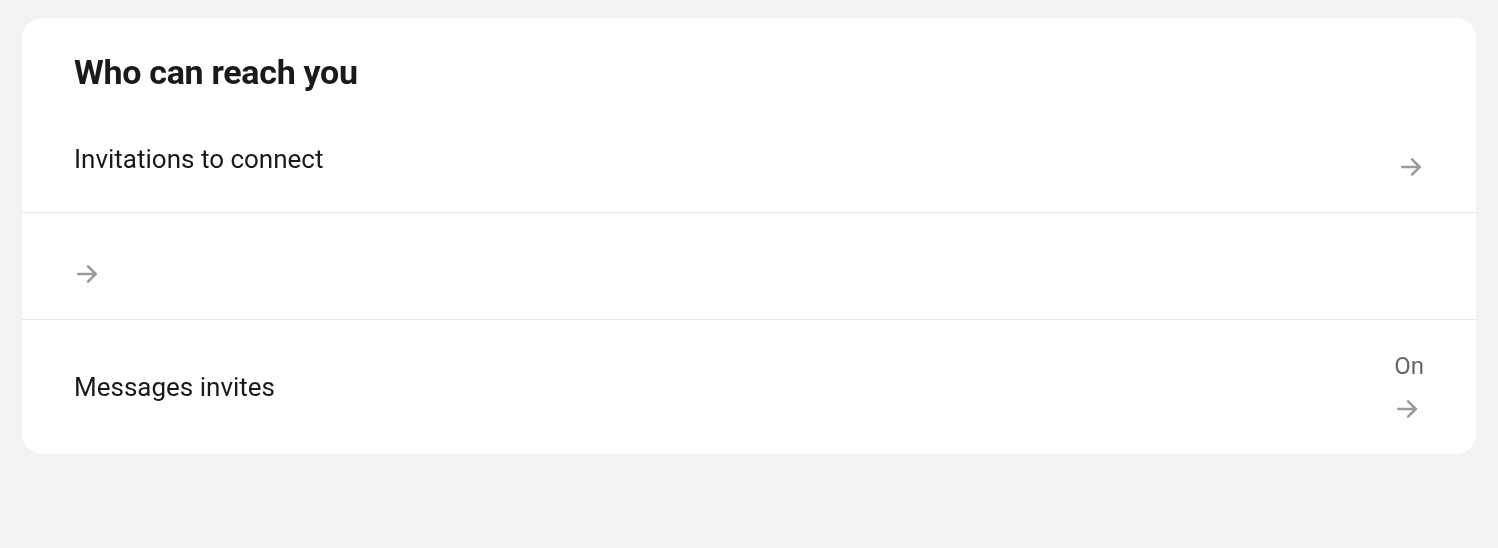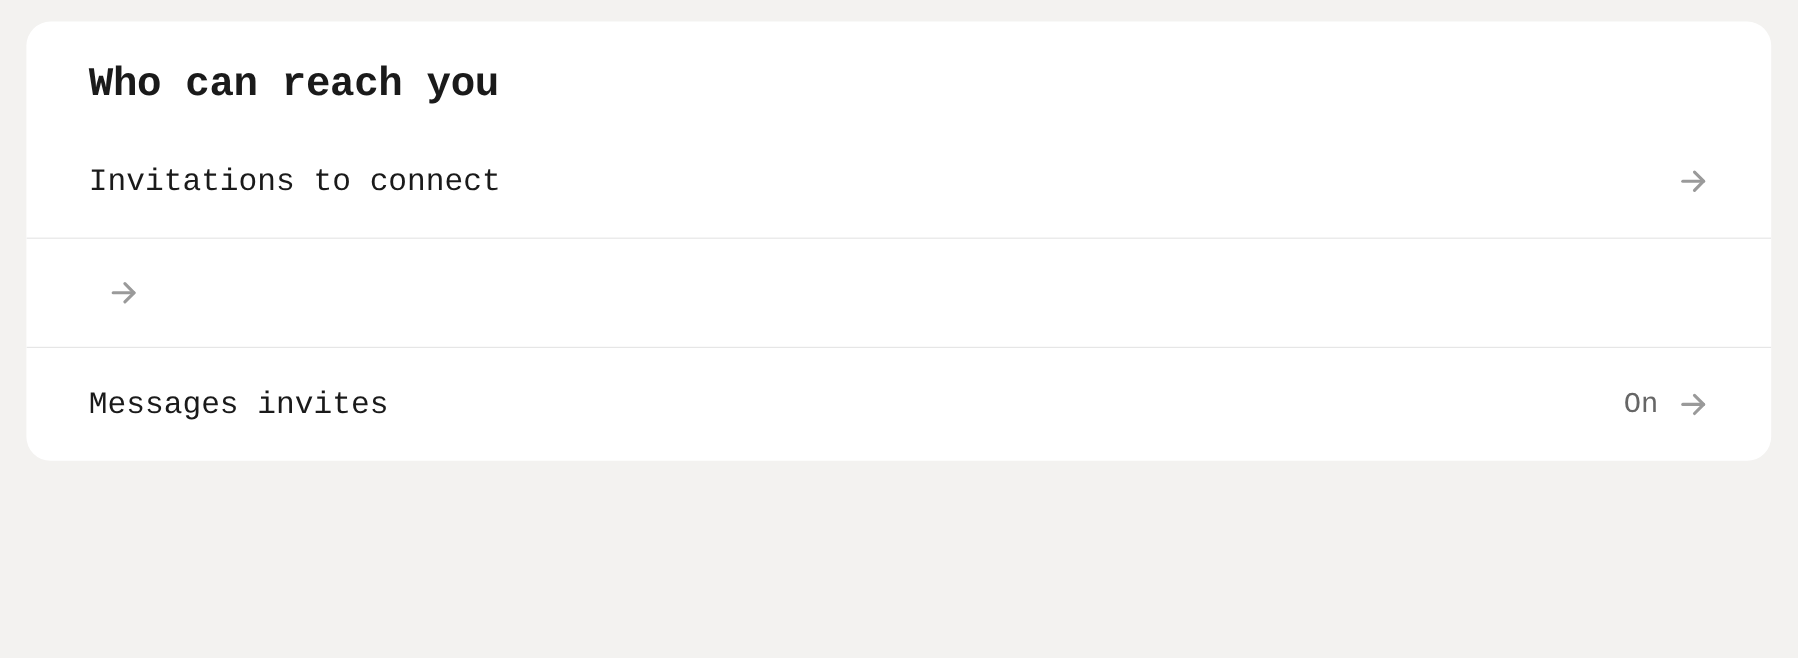--- a/index.html
+++ b/index.html
@@ -19,7 +19,6 @@
       border-radius: 20px;
       width: 100%;
       overflow: hidden;
-      font-family: Liberation Mono, monospace;
     }
     .card-header {
       padding: 34px 52px 28px 52px;

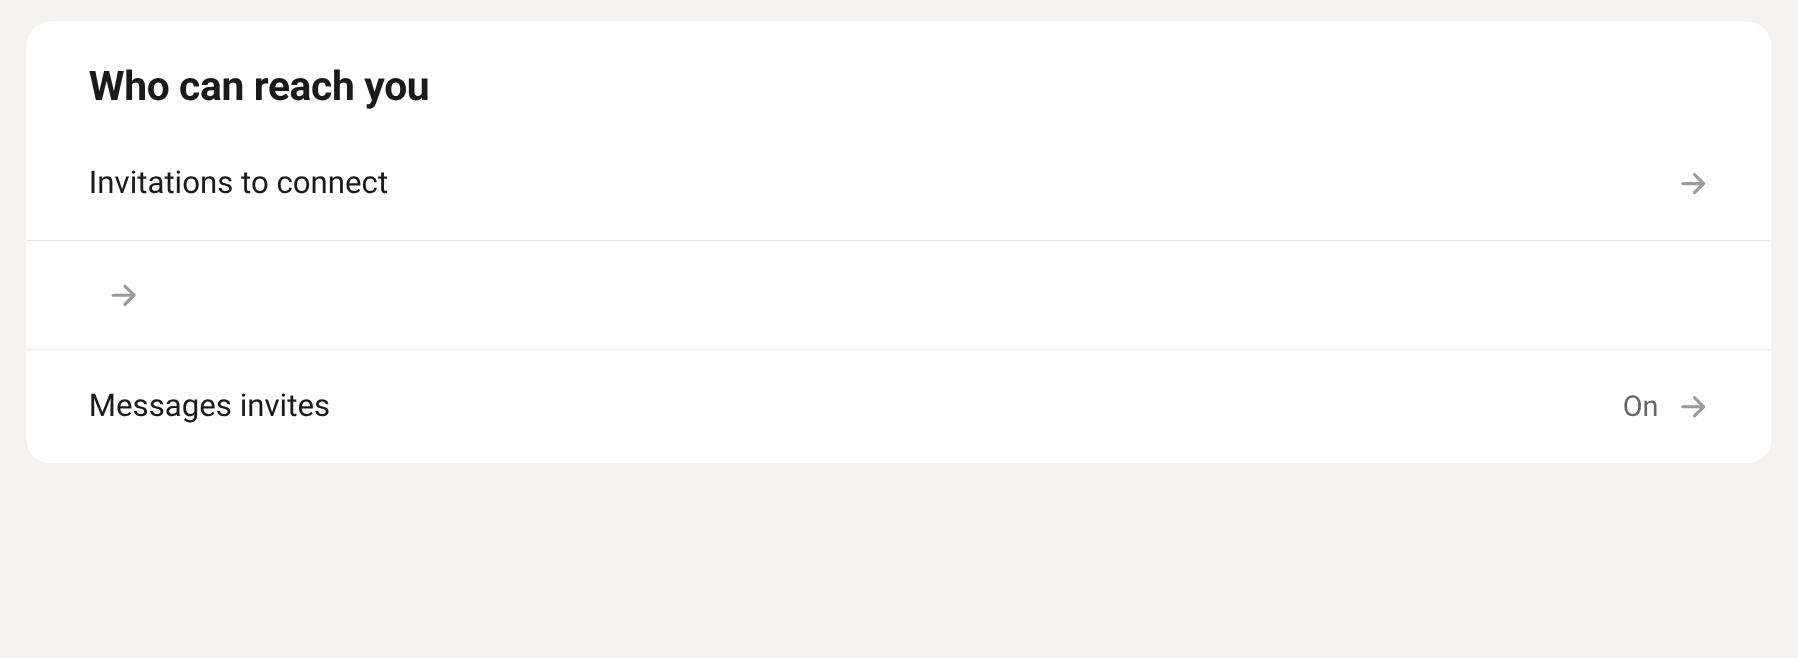--- a/index.html
+++ b/index.html
@@ -54,8 +54,9 @@
     }
     .row-right {
       display: flex;
-      align-items: center;
+      align-items: flex-start;
       gap: 16px;
+      flex-direction: column;
     }
     .row-value {
       font-size: 24px;

